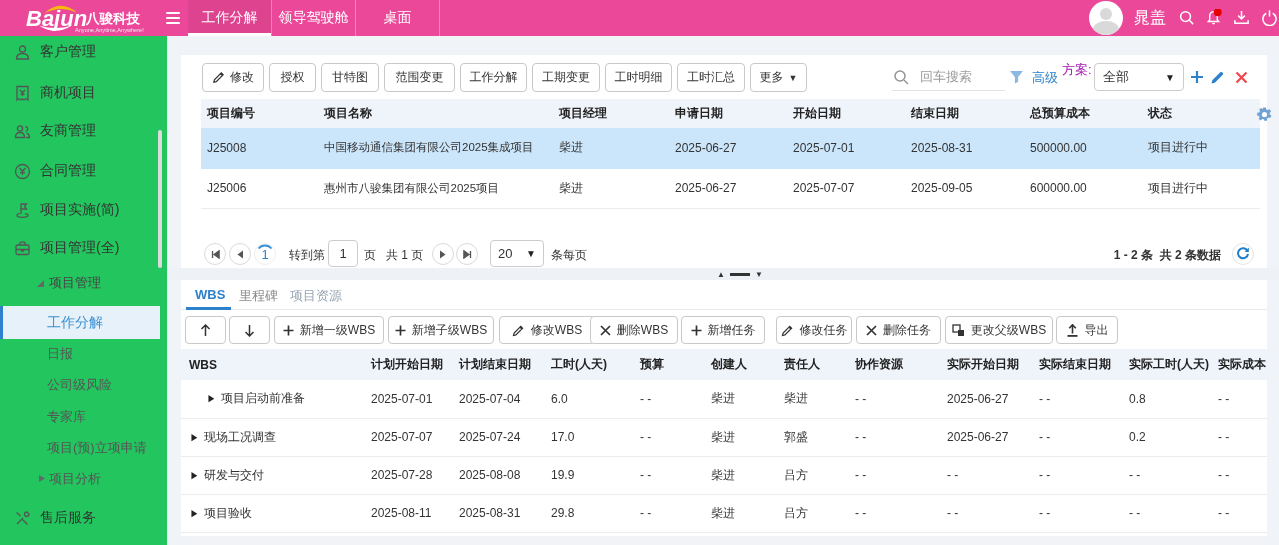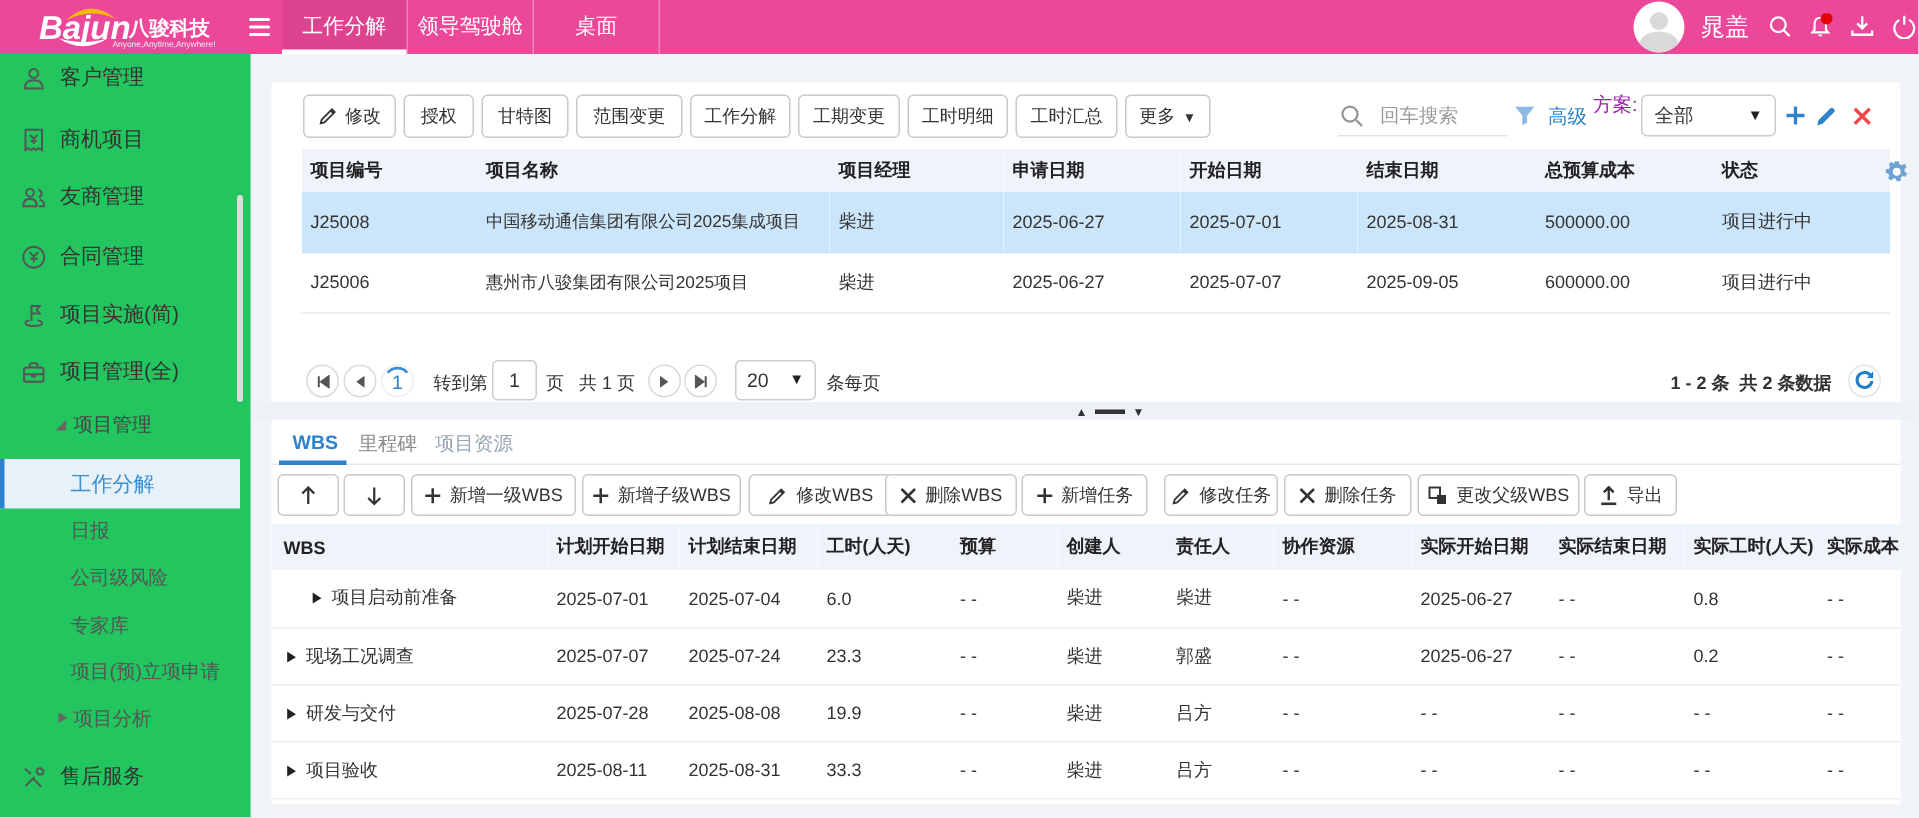--- a/index.html
+++ b/index.html
@@ -415,7 +415,7 @@
             <td style="padding-left:9px"><span class="tri">▶</span>现场工况调查</td>
             <td>2025-07-07</td>
             <td>2025-07-24</td>
-            <td>23.3</td>
+            <td>17.0</td>
             <td>- -</td>
             <td>柴进</td>
             <td>郭盛</td>

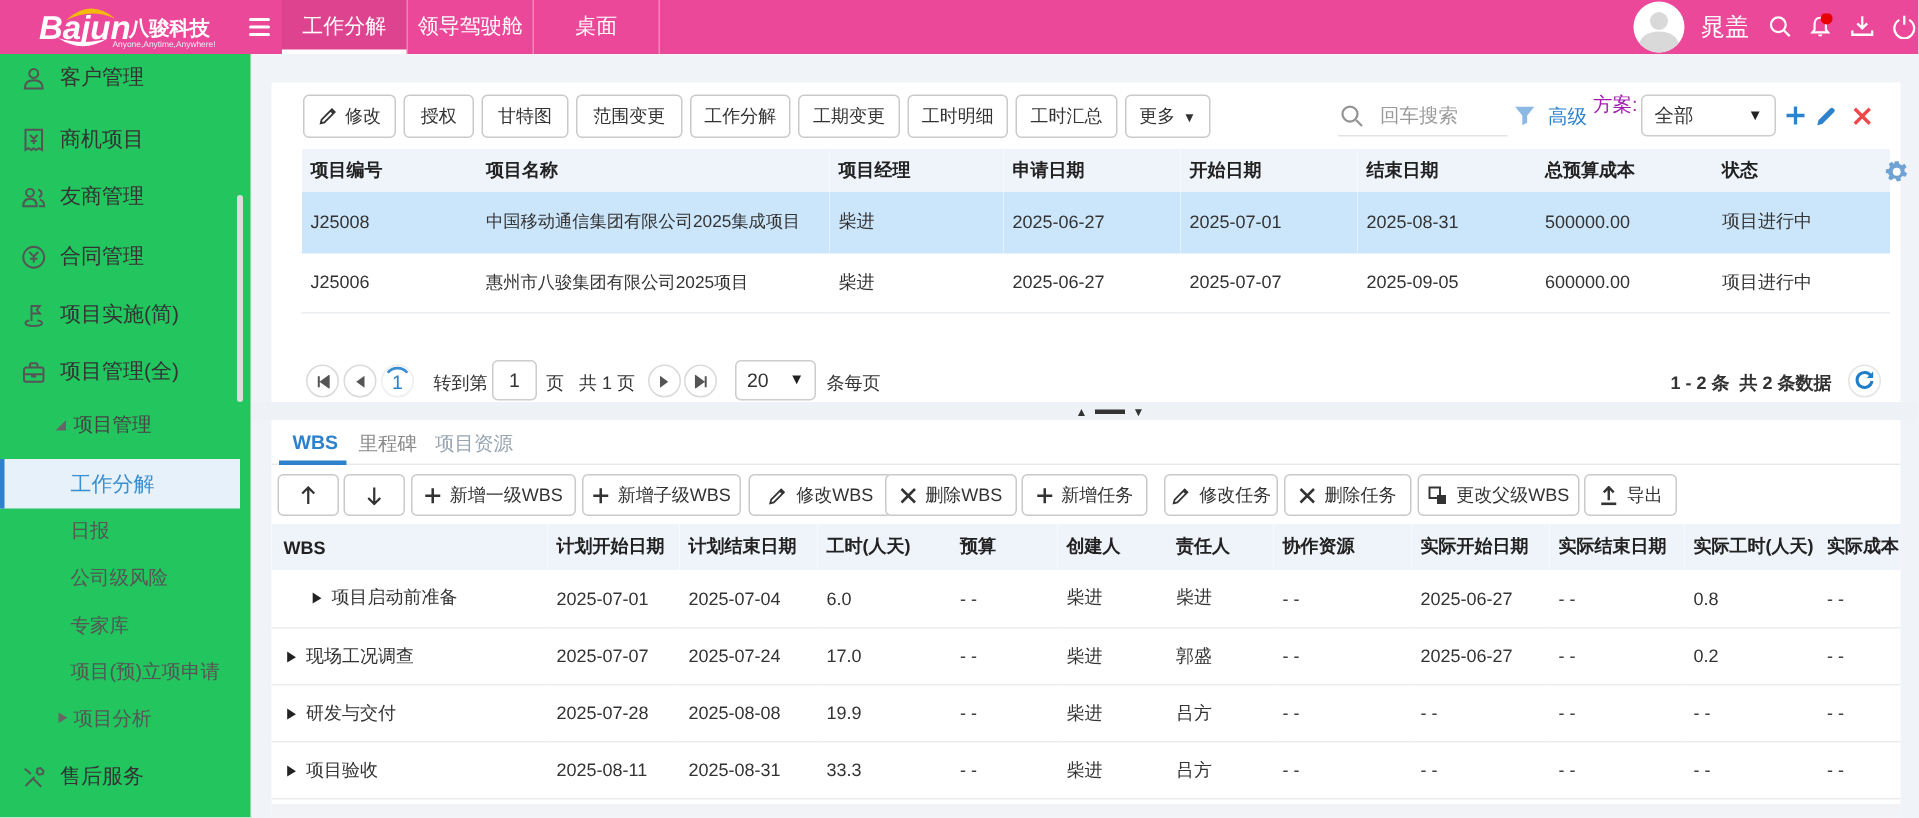--- a/index.html
+++ b/index.html
@@ -443,7 +443,7 @@
             <td style="padding-left:9px"><span class="tri">▶</span>项目验收</td>
             <td>2025-08-11</td>
             <td>2025-08-31</td>
-            <td>33.3</td>
+            <td>29.8</td>
             <td>- -</td>
             <td>柴进</td>
             <td>吕方</td>

